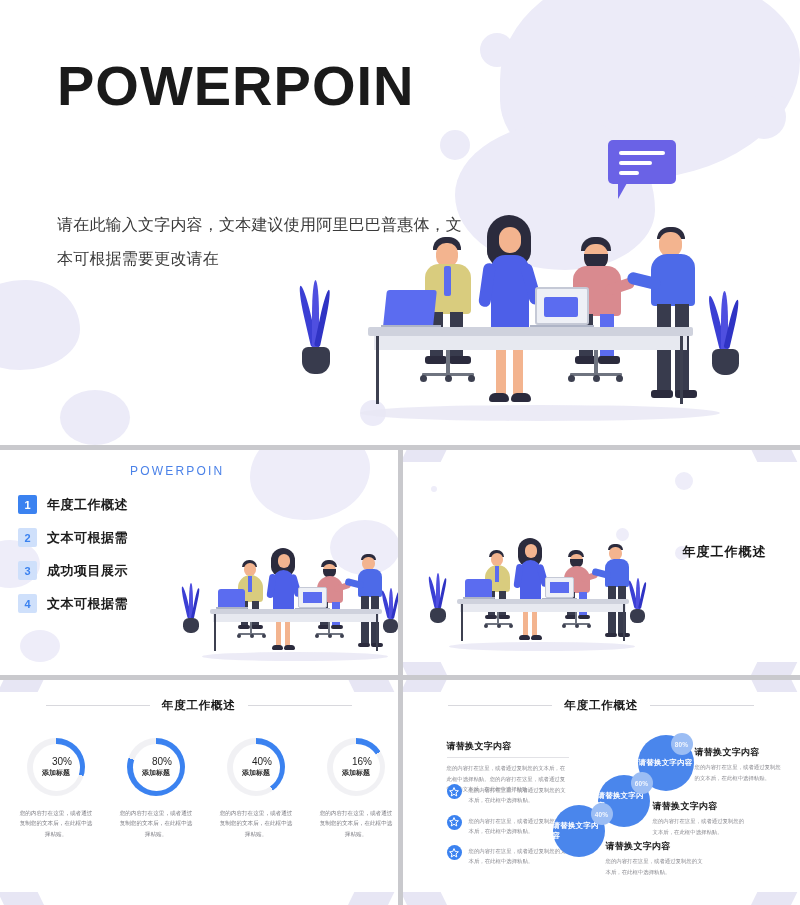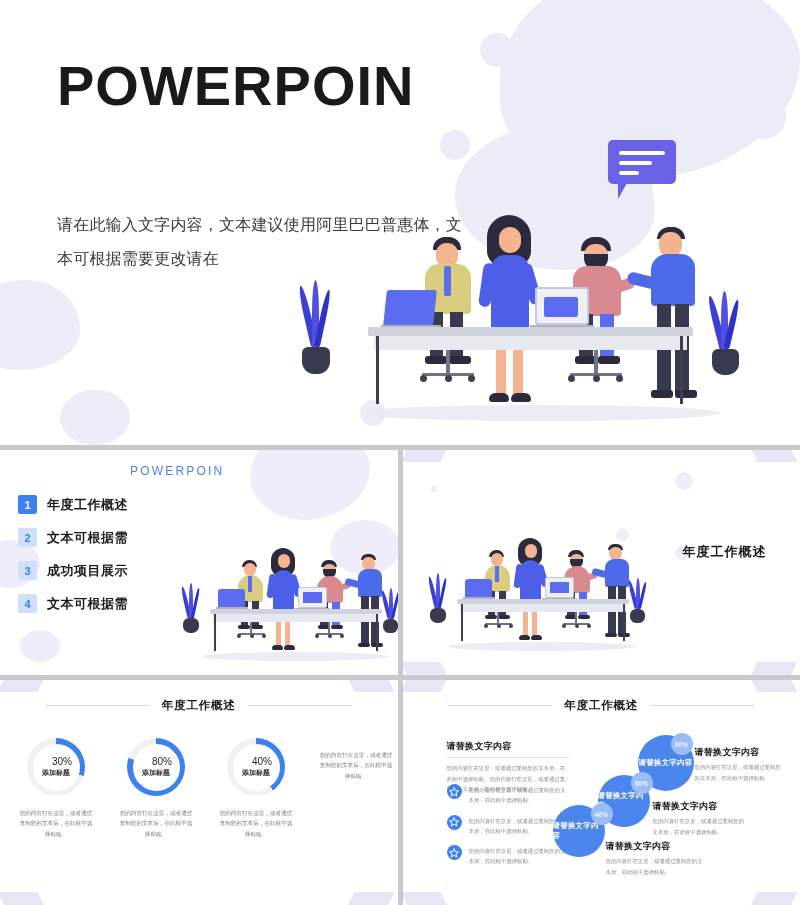--- a/index.html
+++ b/index.html
@@ -519,6 +519,12 @@
           <div class="donut-desc">您的内容打在这里，或者通过复制您的文本后，在此框中选择粘贴。</div>
         </div>
         <div class="donut-cell">
+          <div class="donut" id="donut3" style="background: conic-gradient(rgb(59, 130, 240) 0deg, rgb(59, 130, 240) 57.6deg, rgb(241, 241, 244) 57.6deg, rgb(241, 241, 244) 360deg);">
+            <div class="hole">
+              <div class="pct">16%</div>
+              <div class="cap">添加标题</div>
+            </div>
+          </div>
           <div class="donut-desc">您的内容打在这里，或者通过复制您的文本后，在此框中选择粘贴。</div>
         </div>
       </div>

